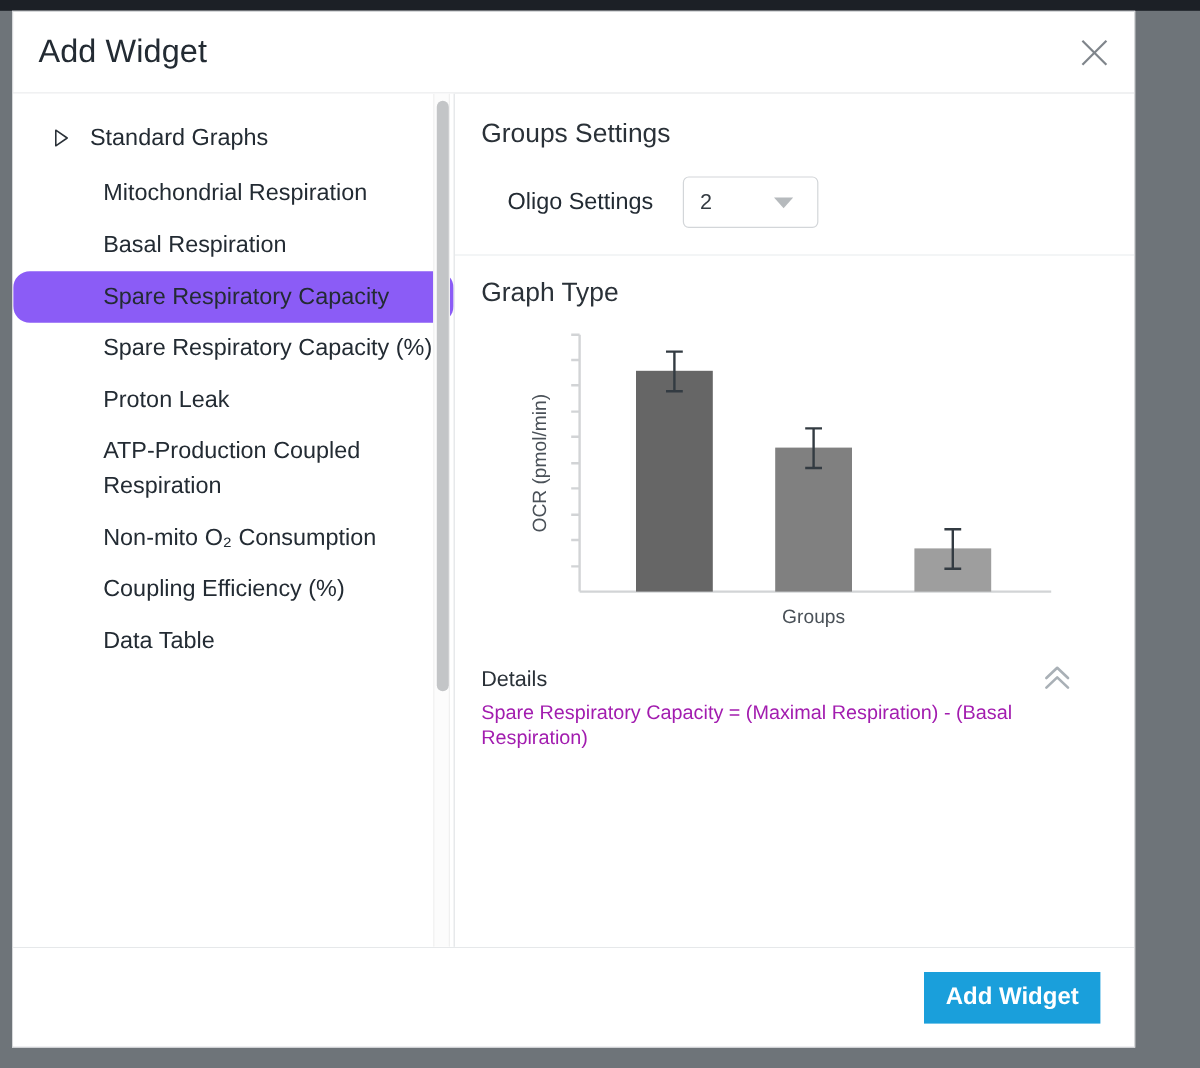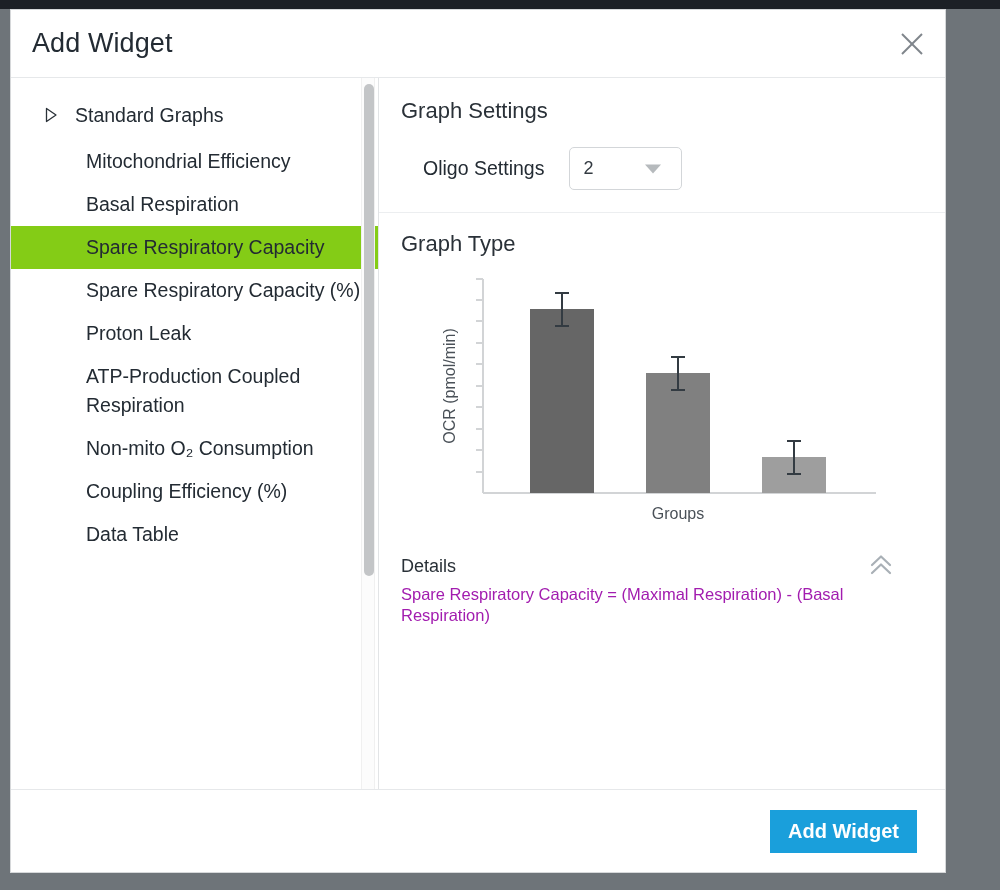--- a/index.html
+++ b/index.html
@@ -321,7 +321,7 @@
     <div class="settings-panel">
 
       <div class="settings-section">
-        <div class="section-title">Graph Settings</div>
+        <div class="section-title">Groups Settings</div>
         <div class="setting-row">
           <span class="setting-label">Oligo Settings</span>
           <div class="select-box">

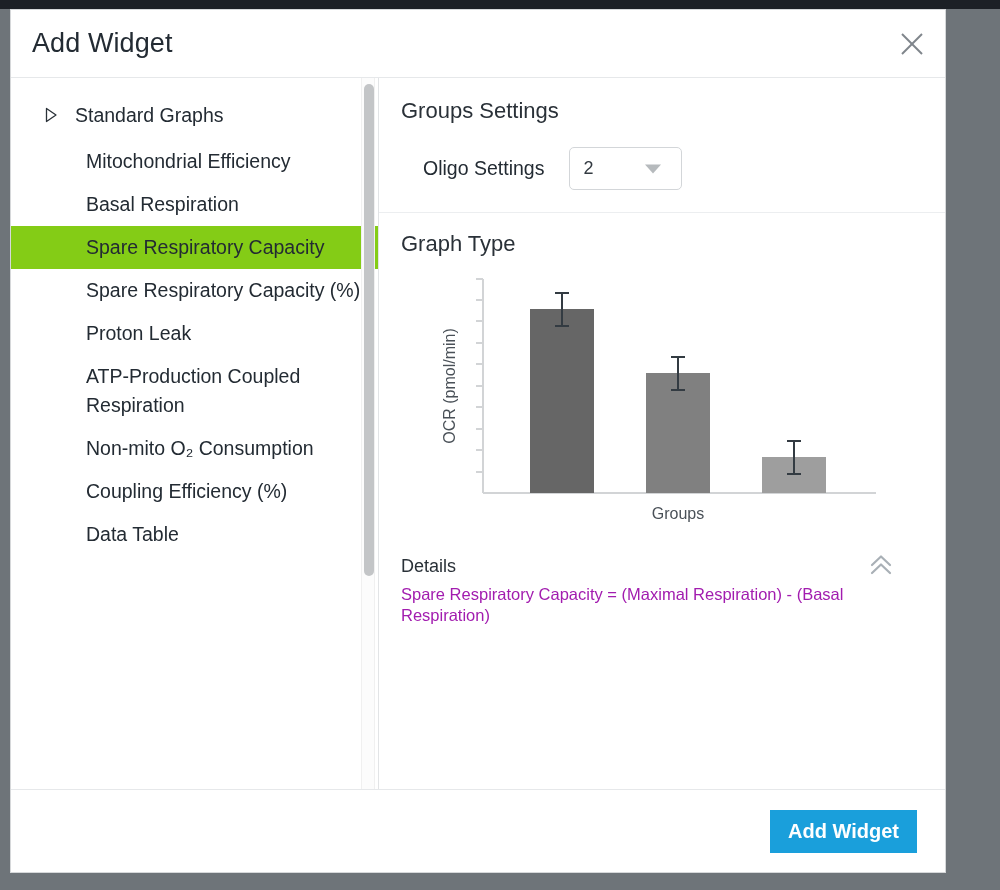--- a/index.html
+++ b/index.html
@@ -302,7 +302,7 @@
         </div>
 
 
-        <div class="tree-item">Mitochondrial Efficiency</div>
+        <div class="tree-item">Mitochondrial Respiration</div>
         <div class="tree-item">Basal Respiration</div>
         <div class="tree-item selected">Spare Respiratory Capacity</div>
         <div class="tree-item">Spare Respiratory Capacity (%)</div>

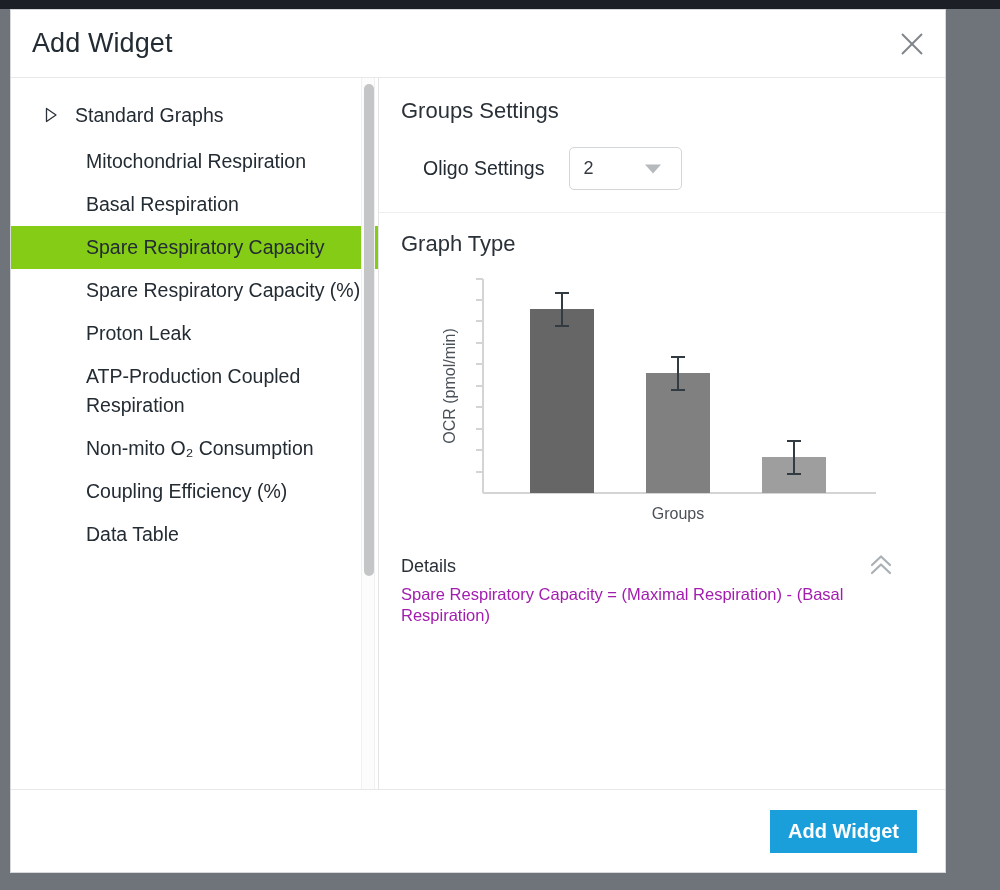--- a/index.html
+++ b/index.html
@@ -121,7 +121,8 @@
     min-height: 42px;
   }
   .tree-item.selected {
-    background: #84cc16;
+    background: #8b5cf6;
+    border-radius: 14px;
   }
 
   

